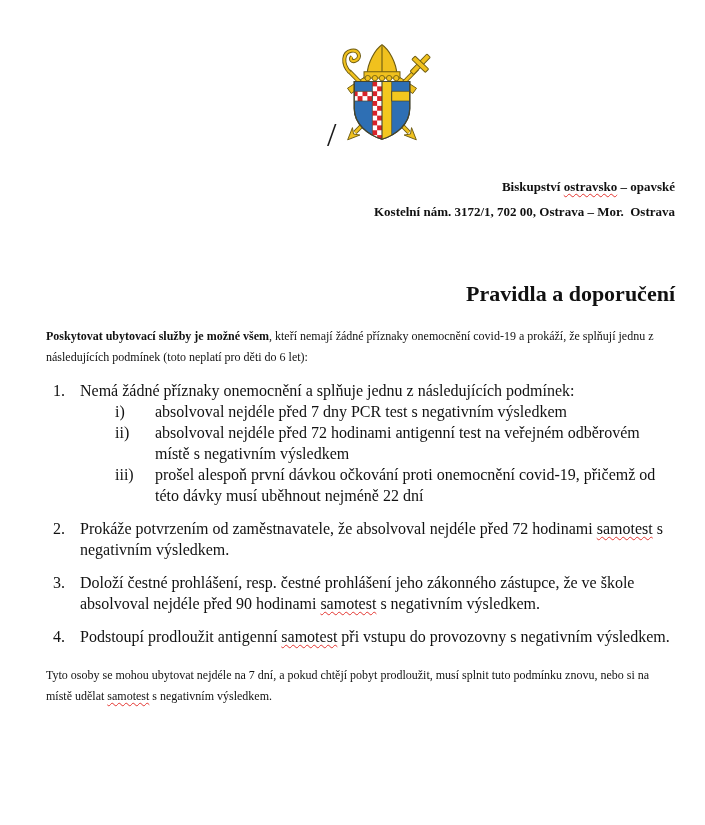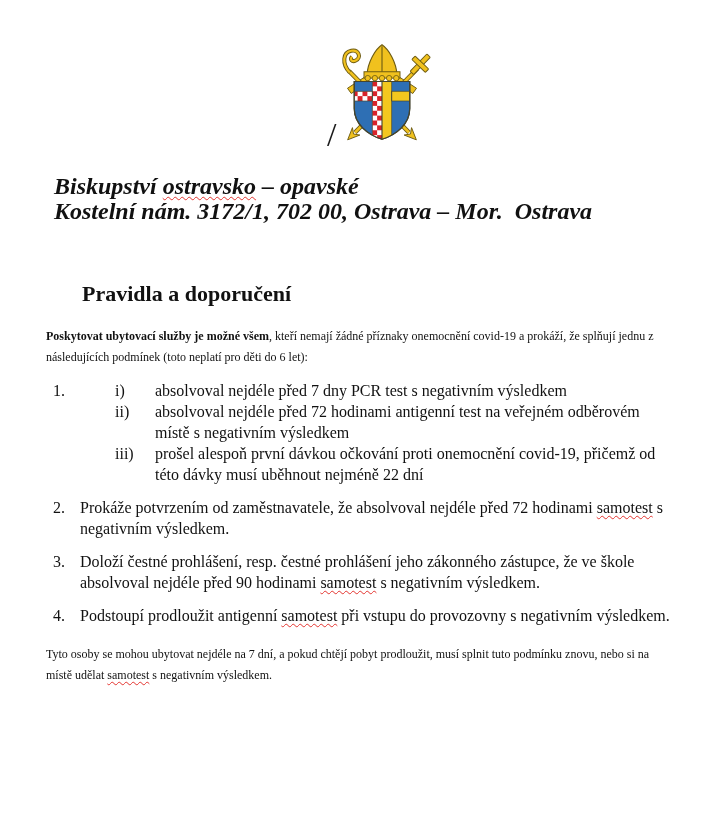--- a/index.html
+++ b/index.html
@@ -14,8 +14,8 @@
   .crest{position:absolute;left:292px;top:42px}
   .slash{position:absolute;left:297px;top:118px;font-size:34px;line-height:34px;color:#1a1a1a}
   
-  .org-header{text-align:left;padding-left:24px;font-weight:bold;font-style:italic;
-    font-size:24px;line-height:25px;margin-top:2px}
+  .org-header{text-align:right;padding-left:24px;font-weight:bold;
+    font-size:13px;line-height:25px;margin-top:2px}
   
   .title{text-align:left;padding-left:52px;font-size:22px;font-weight:bold;
     margin:56px 0 0;line-height:28px}

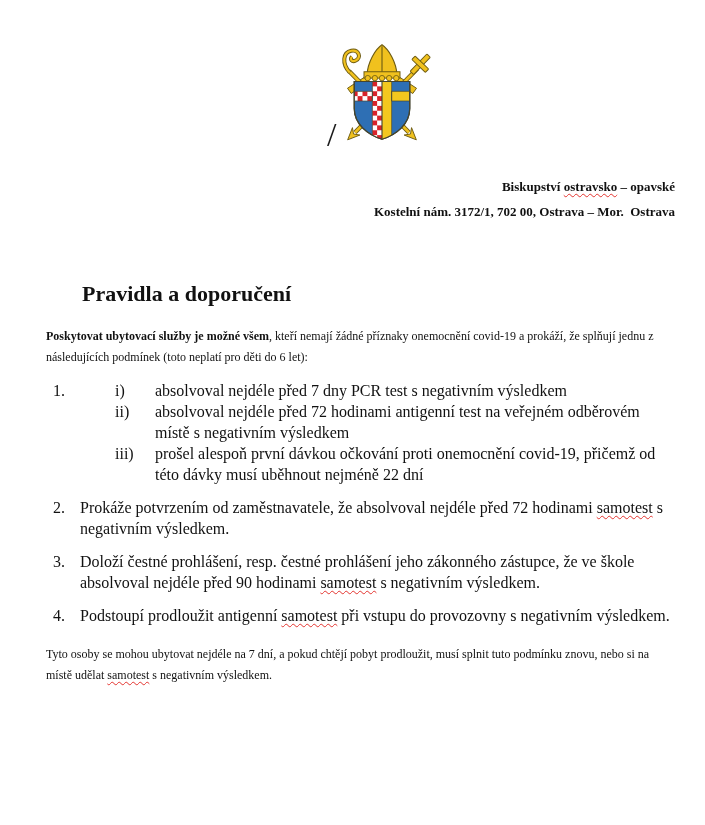--- a/index.html
+++ b/index.html
@@ -17,7 +17,7 @@
   .org-header{text-align:right;padding-left:24px;font-weight:bold;
     font-size:13px;line-height:25px;margin-top:2px}
   
-  .title{text-align:left;padding-left:52px;font-size:22px;font-weight:bold;
+  .title{text-align:right;padding-left:52px;font-size:22px;font-weight:bold;
     margin:56px 0 0;line-height:28px}
   
   .intro,.closing{font-size:12px;line-height:21px;margin:18px 16px 0}

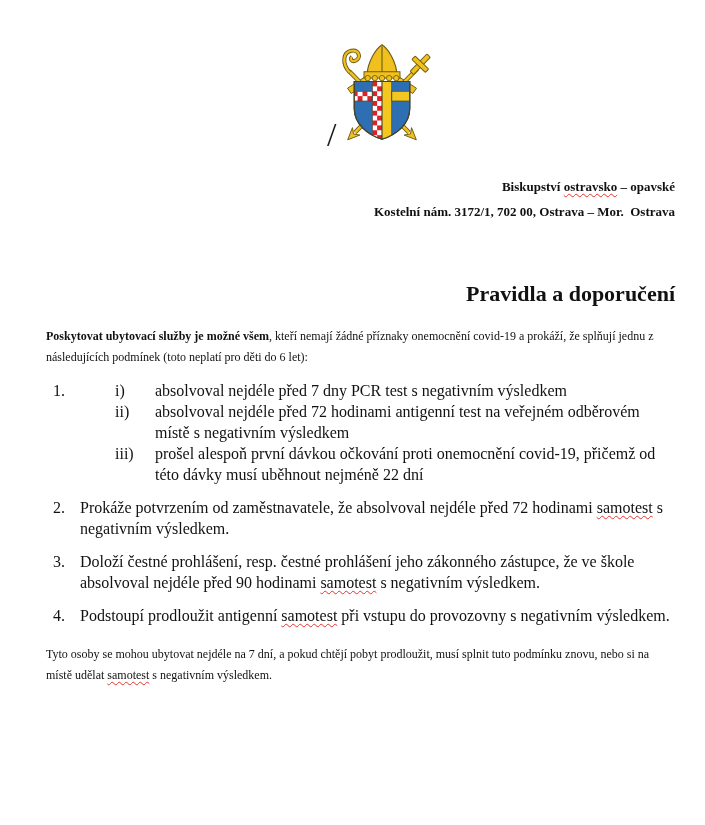--- a/index.html
+++ b/index.html
@@ -131,6 +131,7 @@
     <li class="rule">
       <span class="rule-num">1.</span>
       <div class="rule-body">
+        <div>Nemá žádné příznaky onemocnění a splňuje jednu z následujících podmínek:</div>
         <div>
           <div class="subrule">
             <span class="sub-label">i)</span>

